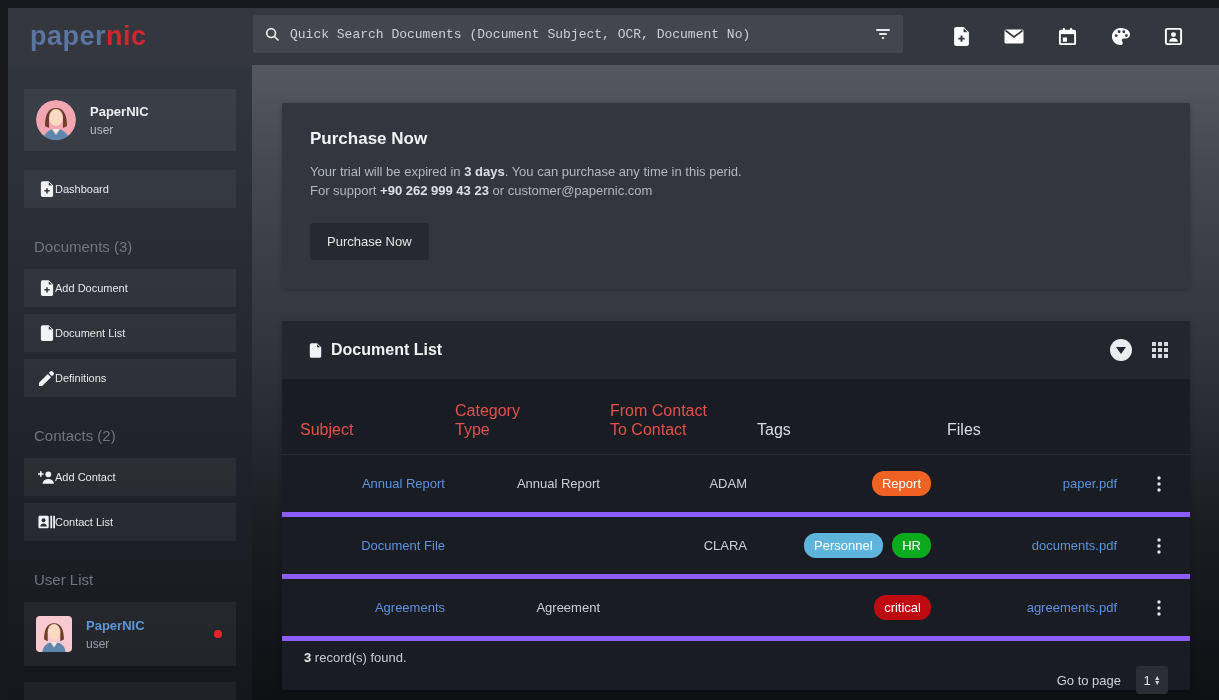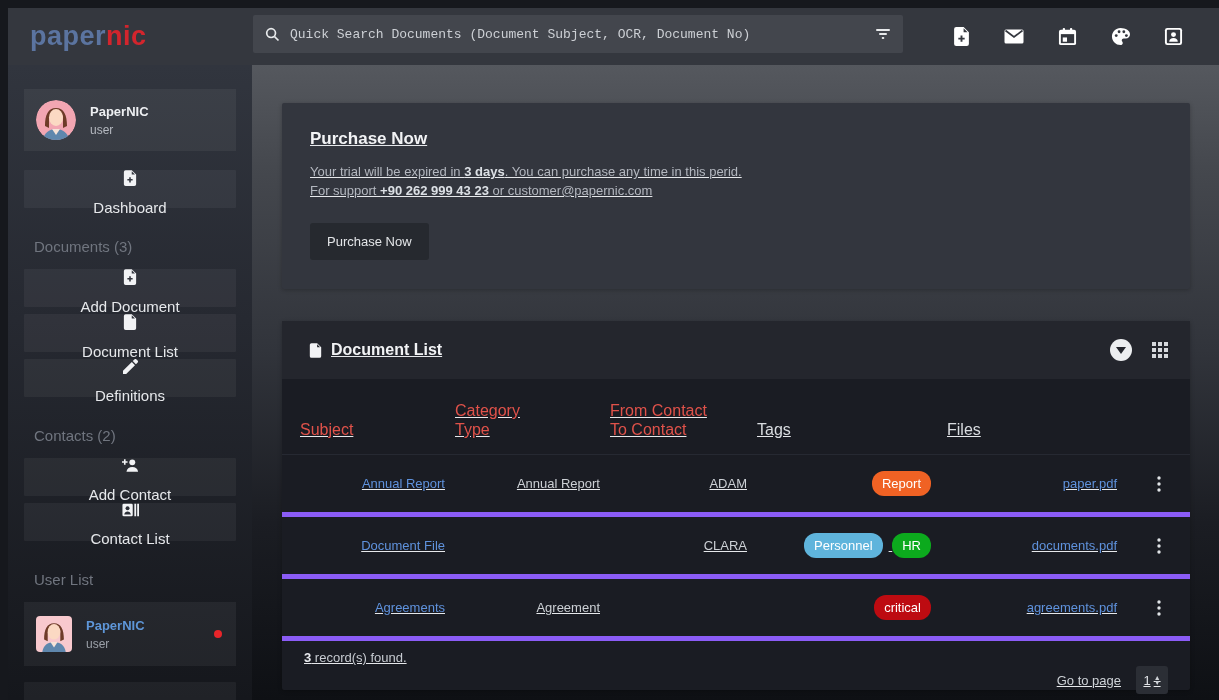--- a/index.html
+++ b/index.html
@@ -80,7 +80,6 @@
     position: absolute; left: 252px; top: 65px; right: 0; bottom: 0;
     background: linear-gradient(180deg, #55585e 0%, #45484e 16%, #31343b 45%, #1b1d23 72%, #0e1014 100%);
     overflow: hidden;
-    text-decoration: underline;
   }
   .purchase-card {
     margin: 38px 29px 0 30px; height: 186px;

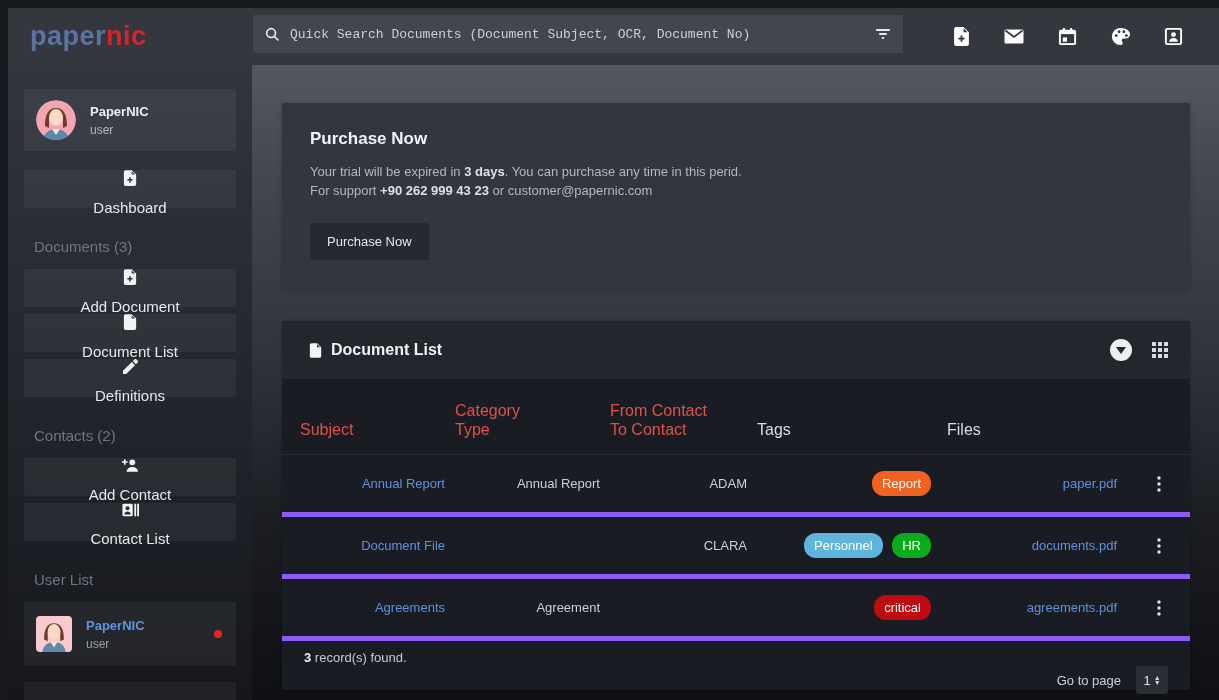--- a/index.html
+++ b/index.html
@@ -56,8 +56,8 @@
   .nav-item {
     margin: 7px 16px; height: 38px;
     background: rgba(255,255,255,.05);
-    display: flex; align-items: center; gap: 13px; padding: 0 14px;
-    font-size: 15px; color: #e6e8eb; cursor: pointer; border-radius: 1px; flex-direction: column;
+    display: flex; align-items: center; padding: 0 14px;
+    font-size: 11px; color: #e6e8eb; cursor: pointer; border-radius: 1px;
   }
   .nav-item .nico { color: #f2f3f5; display: flex; width: 17px; justify-content: center; }
   .section-header {

